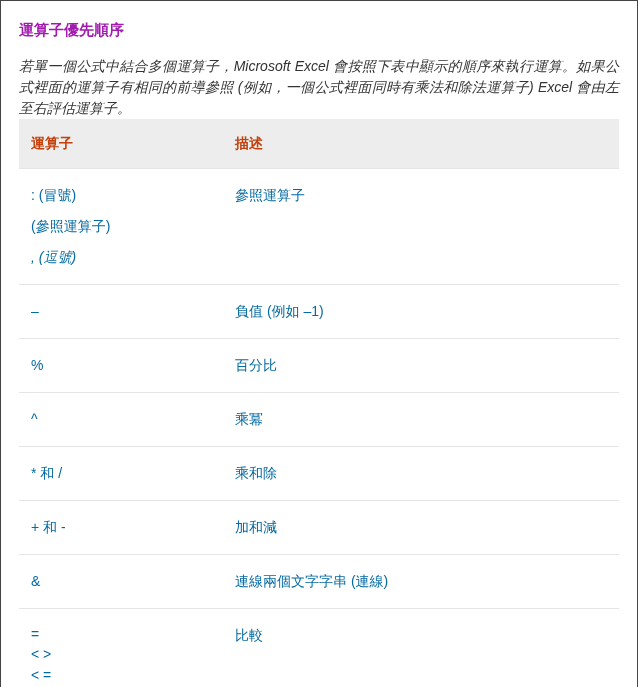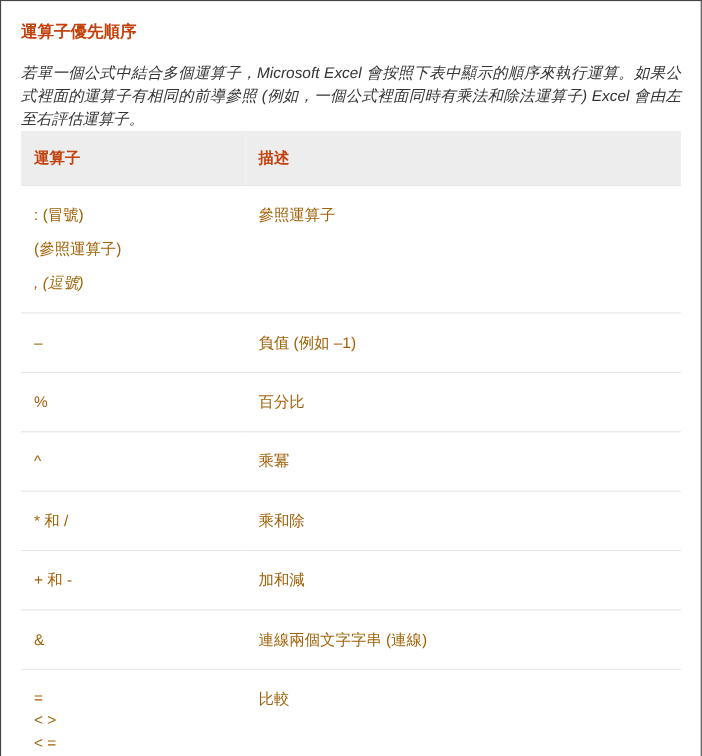--- a/index.html
+++ b/index.html
@@ -20,7 +20,7 @@
     font-size: 15px;
     font-weight: 600;
     margin-bottom: 14px;
-    color: #c2410c;
+    color: #a21caf;
   }
   .intro {
     text-align: justify;

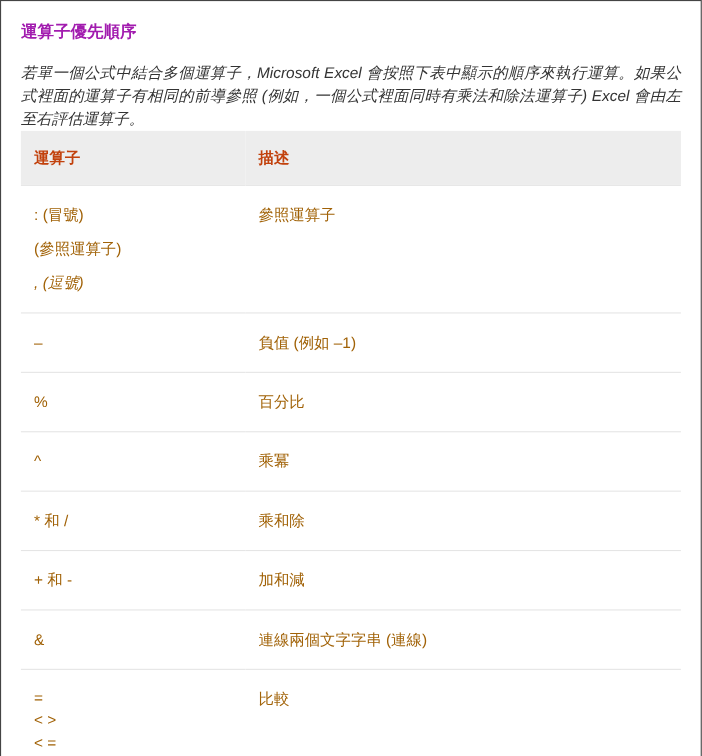--- a/index.html
+++ b/index.html
@@ -42,7 +42,7 @@
     padding: 16px 12px 16px 12px;
     border-top: 1px solid #e5e5e5;
     vertical-align: top;
-    color: #a16207;
+    color: #0369a1;
   }
   tbody tr:first-child td {
     border-top: 1px solid #e5e5e5;

